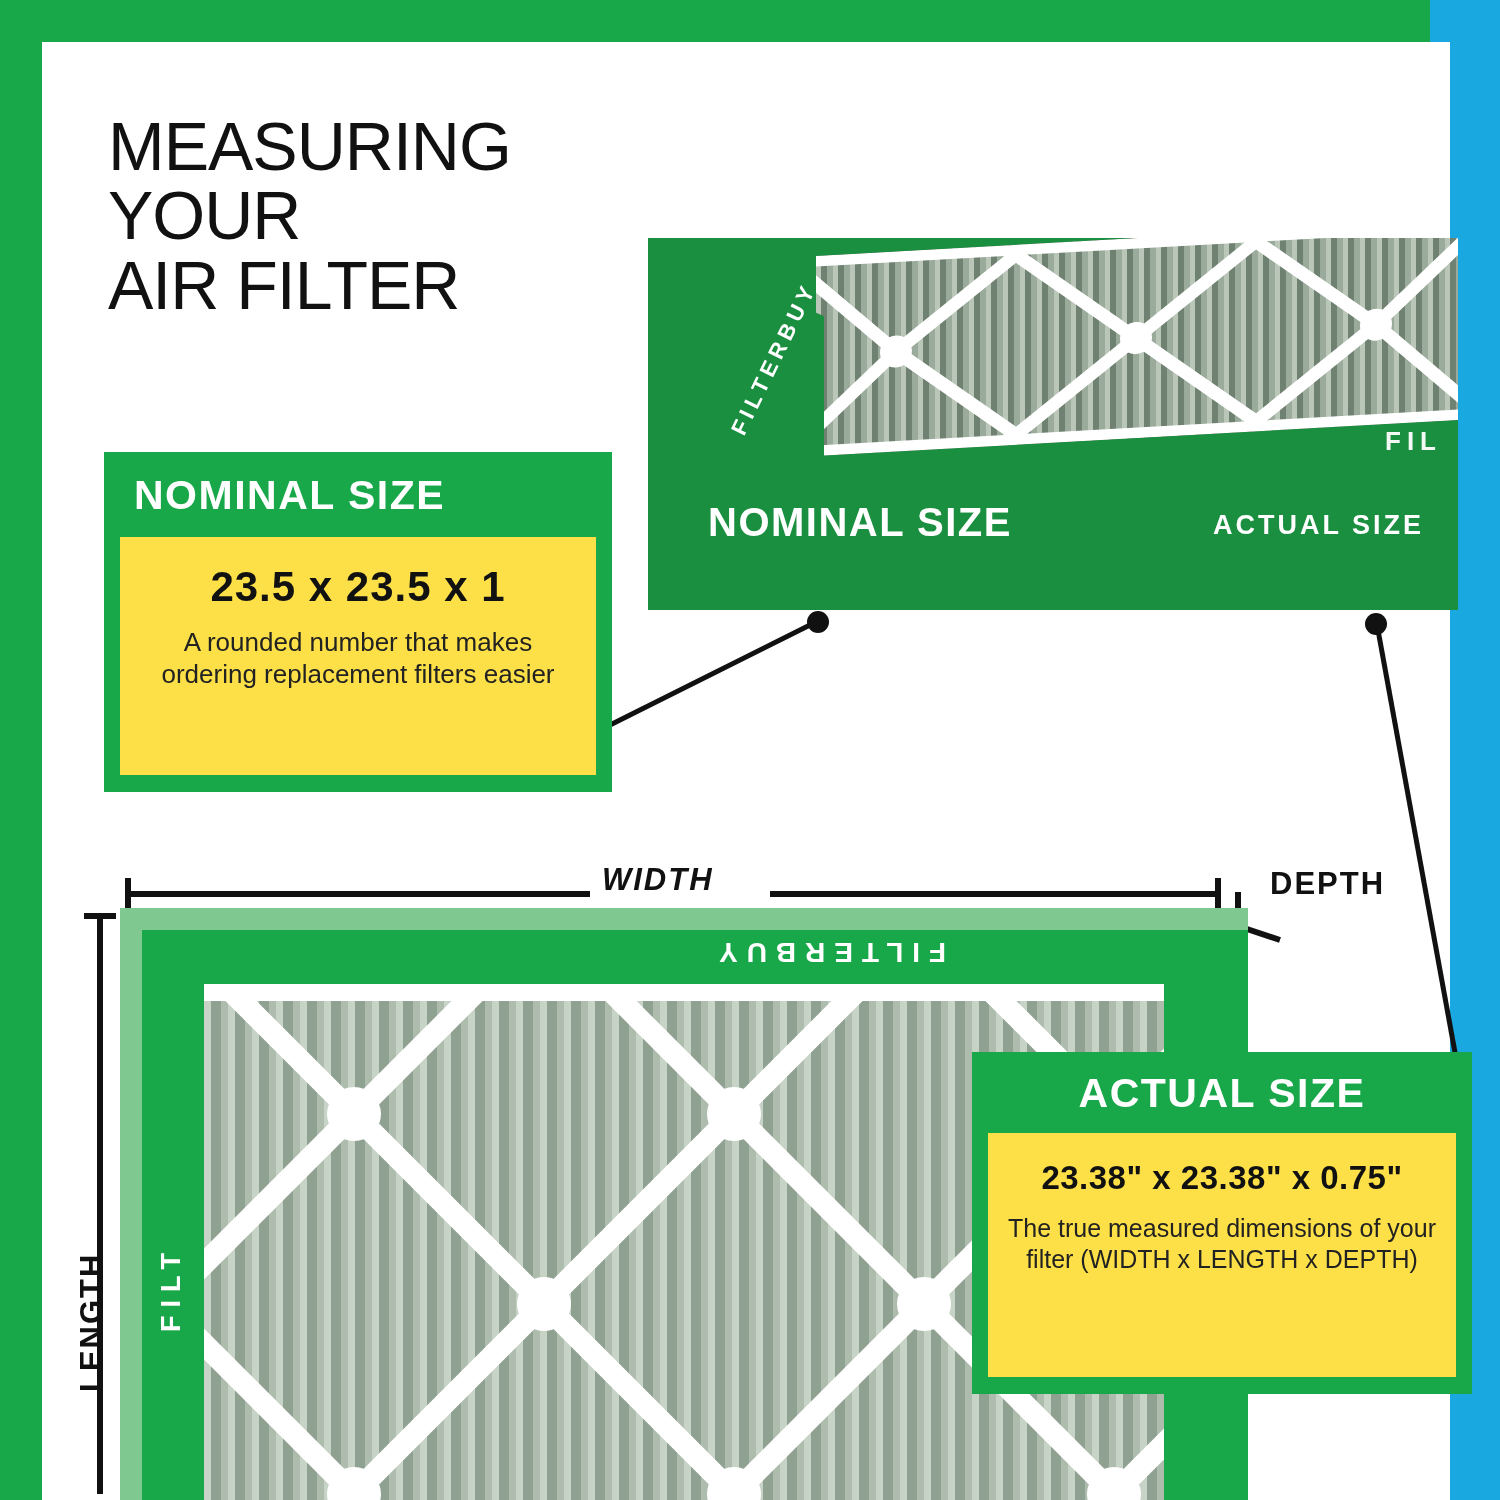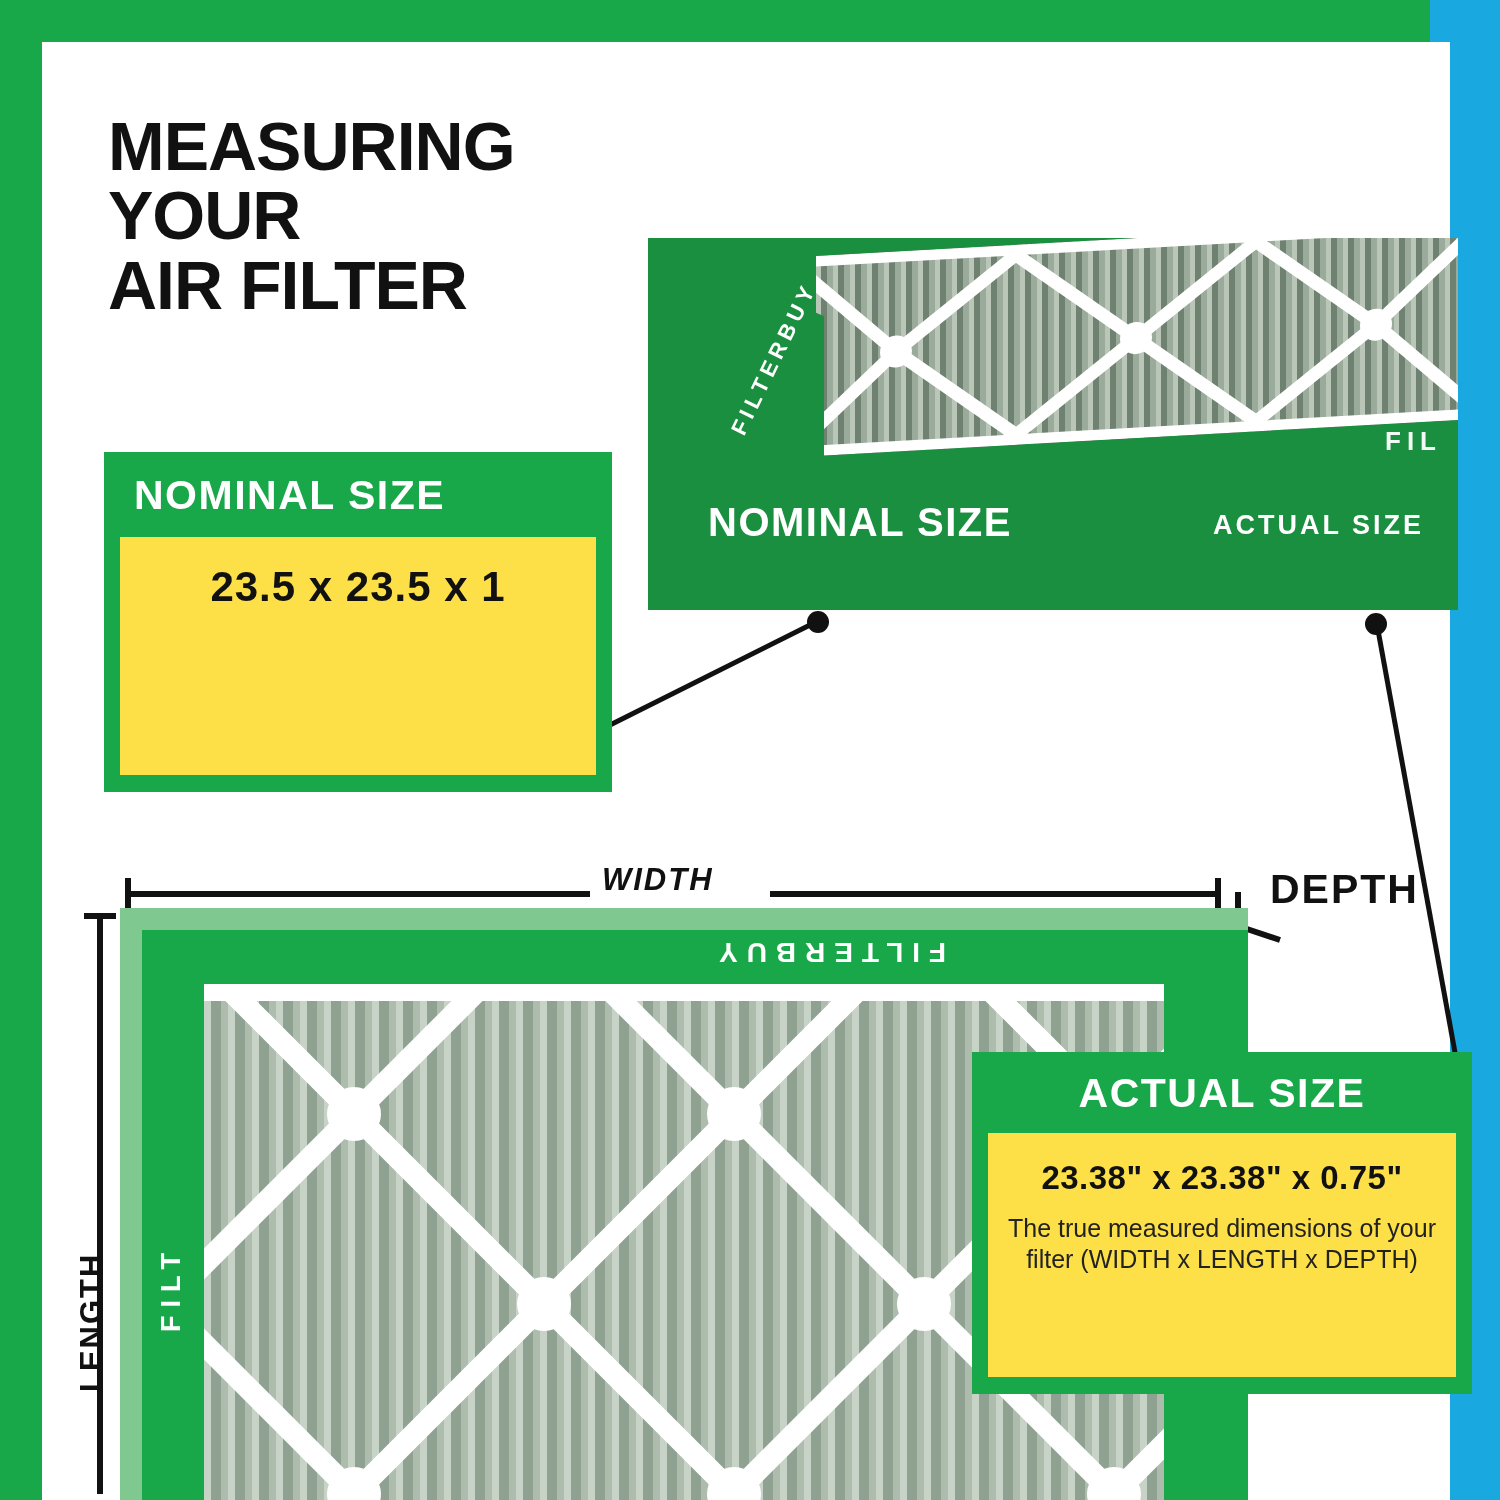--- a/index.html
+++ b/index.html
@@ -43,7 +43,7 @@
     top: 112px;
     width: 620px;
     font-size: 68px;
-    font-weight: bold;
+    font-weight: normal;
     line-height: 1.02;
     letter-spacing: -1px;
     color: #111111;

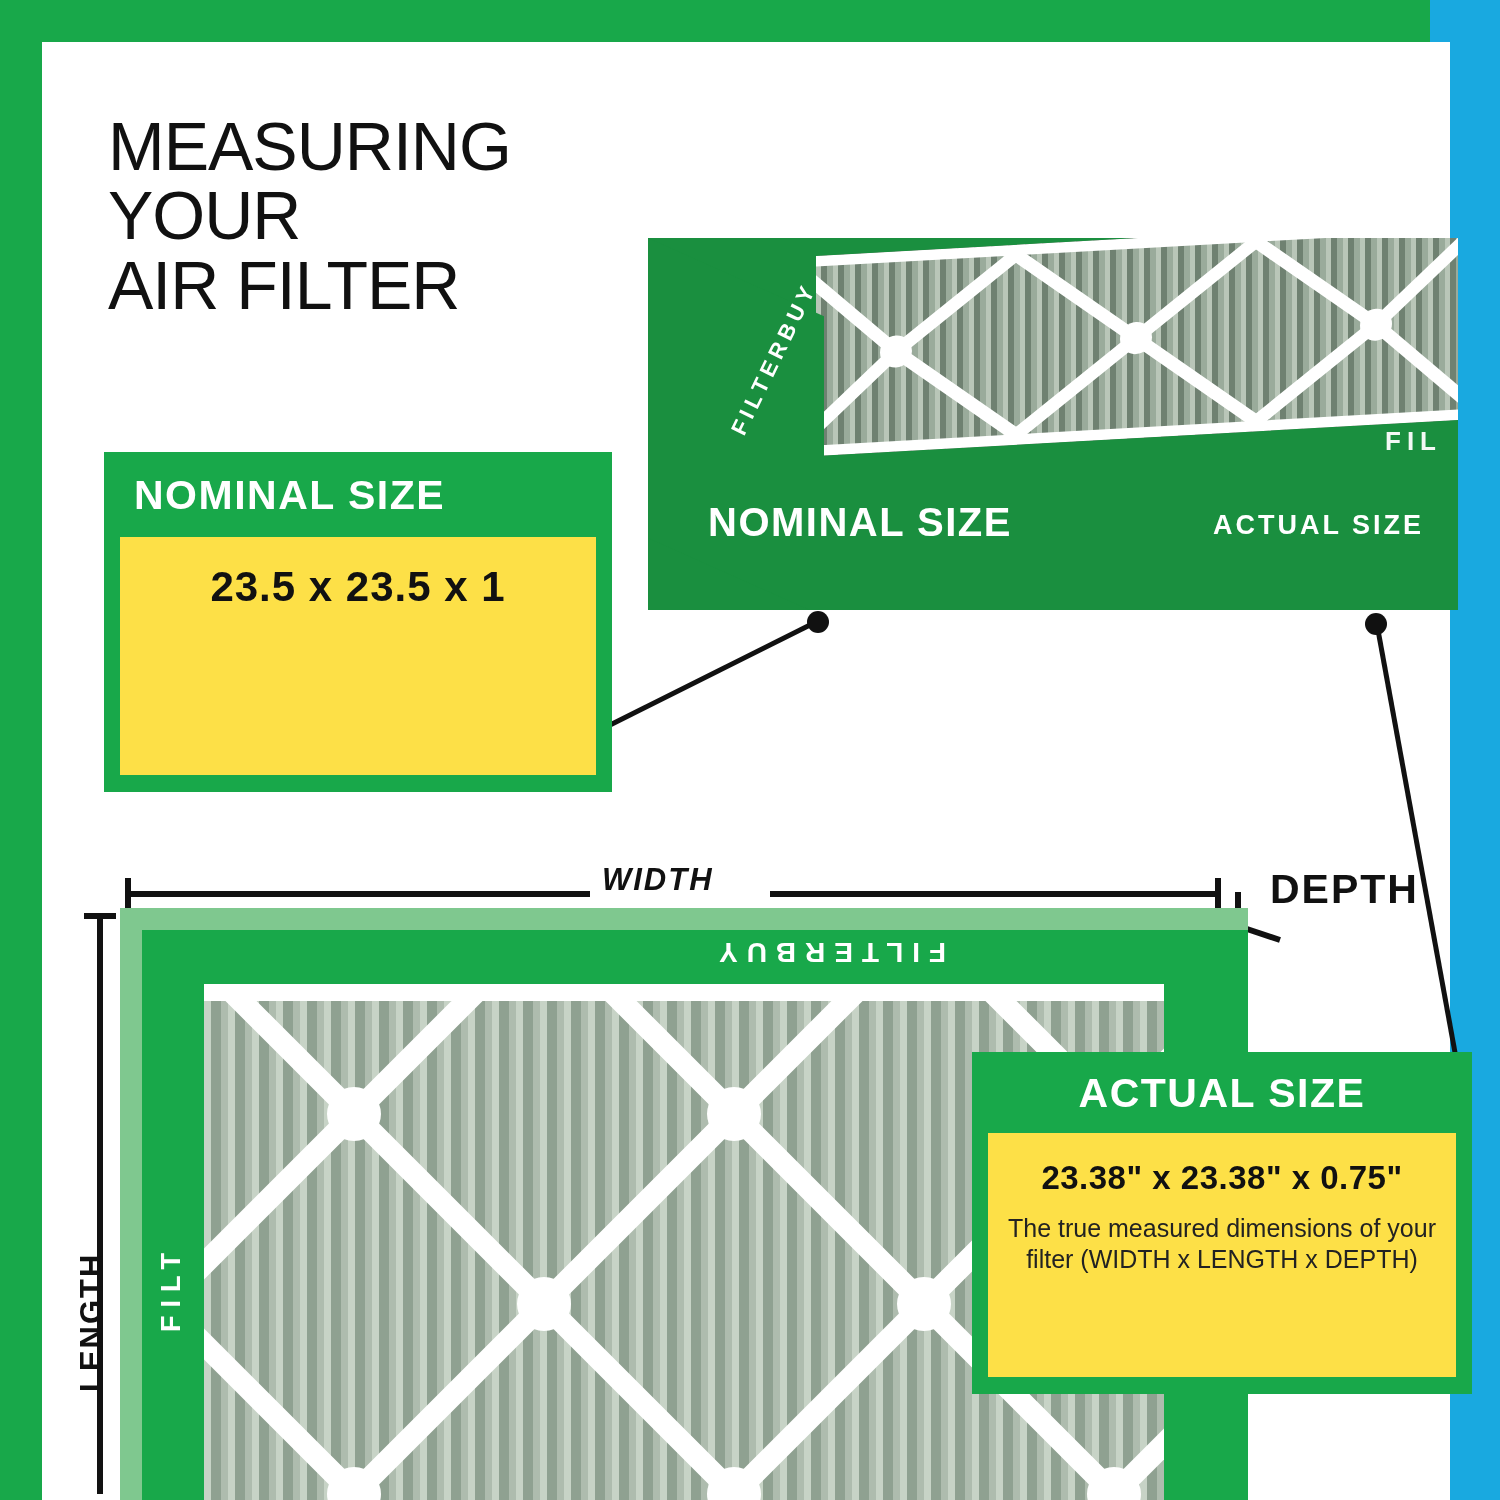--- a/index.html
+++ b/index.html
@@ -376,6 +376,7 @@
     <div class="cal-title">NOMINAL SIZE</div>
     <div class="cal-body">
       <div class="cal-value">23.5 x 23.5 x 1</div>
+      <div class="cal-desc">A rounded number that makes ordering replacement filters easier</div>
     </div>
   </div>
 

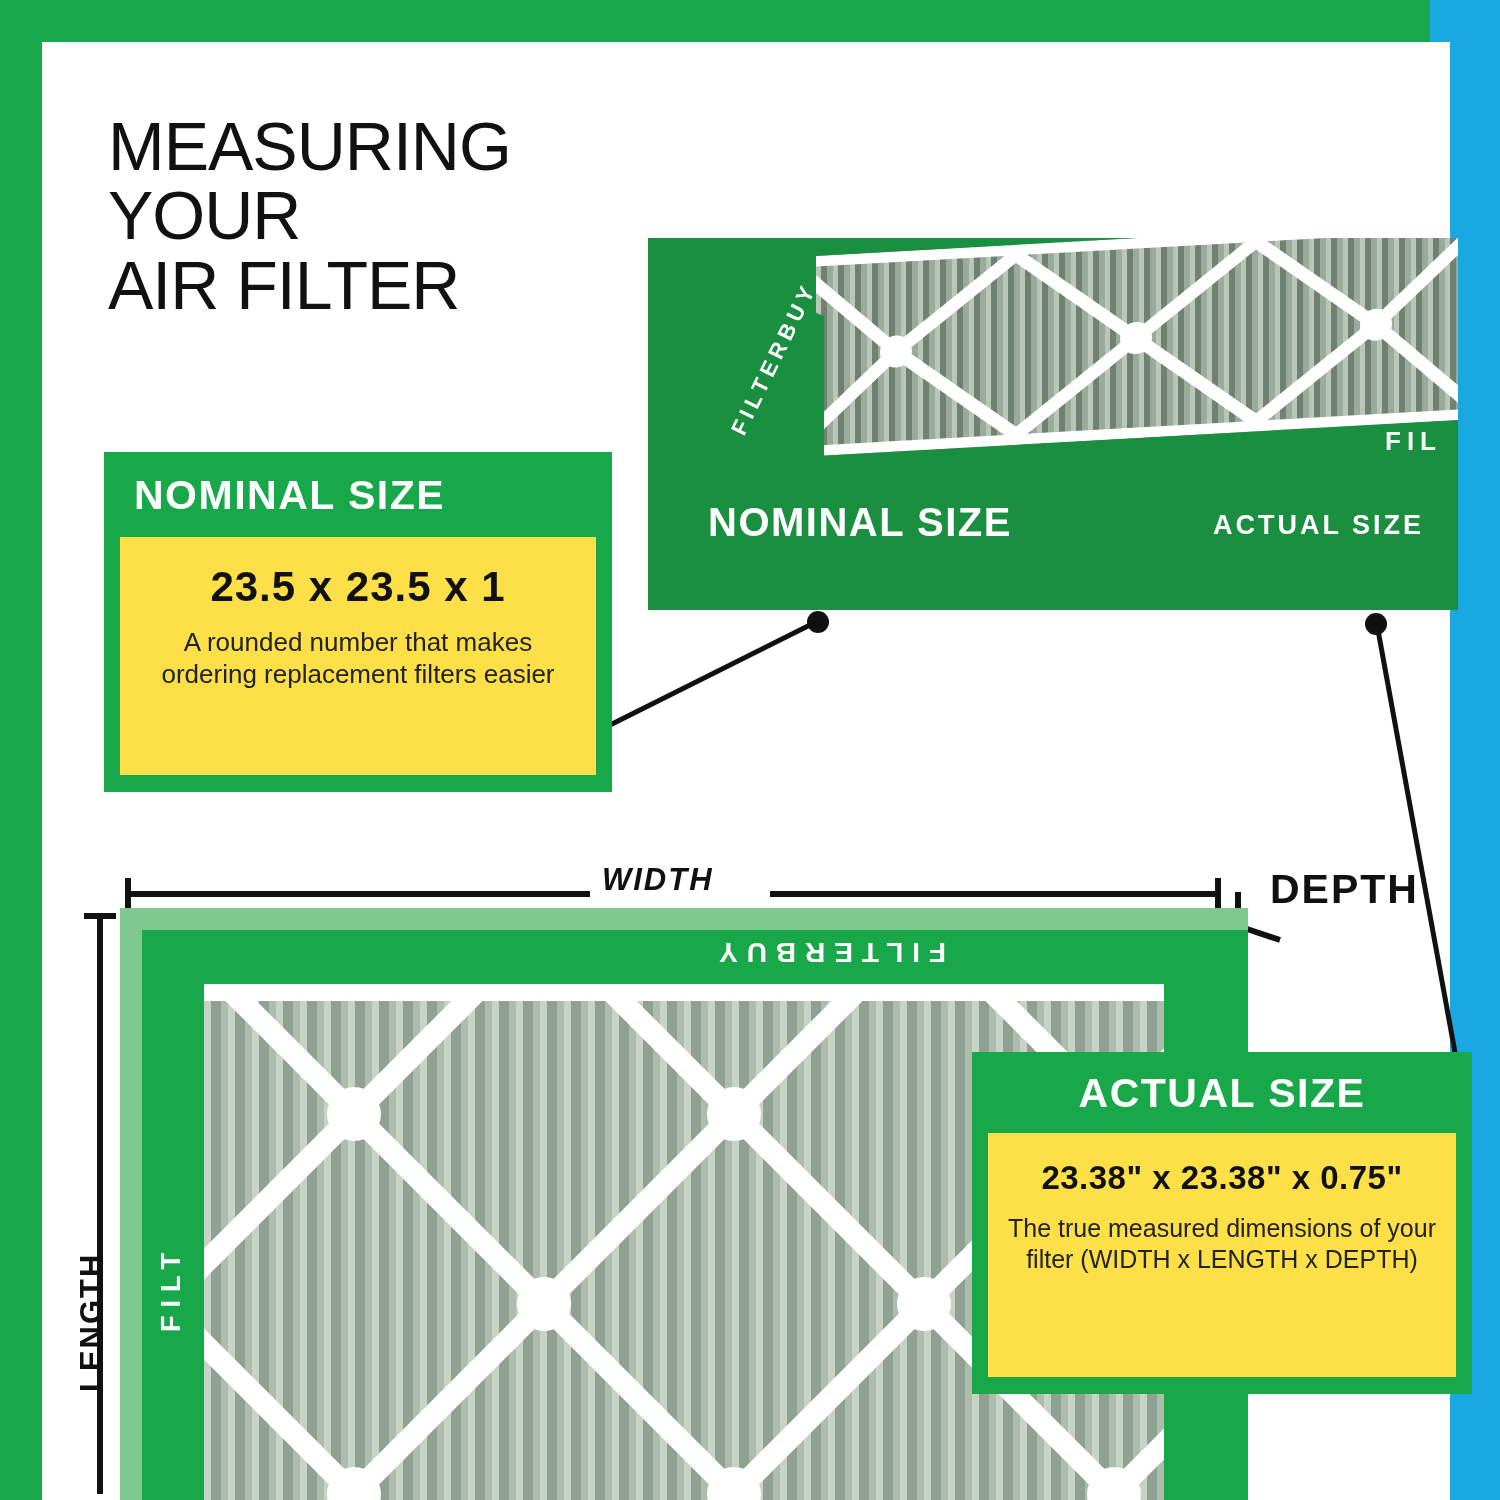--- a/index.html
+++ b/index.html
@@ -311,7 +311,7 @@
     white-space: nowrap;
   }
   #width-label { left: 602px; top: 862px; font-size: 31px; font-style: italic; }
-  #depth-label { left: 1270px; top: 866px; font-size: 41px; }
+  #depth-label { left: 1270px; top: 866px; font-size: 31px; }
   #length-label {
     left: 74px; top: 1392px;
     font-size: 31px;

